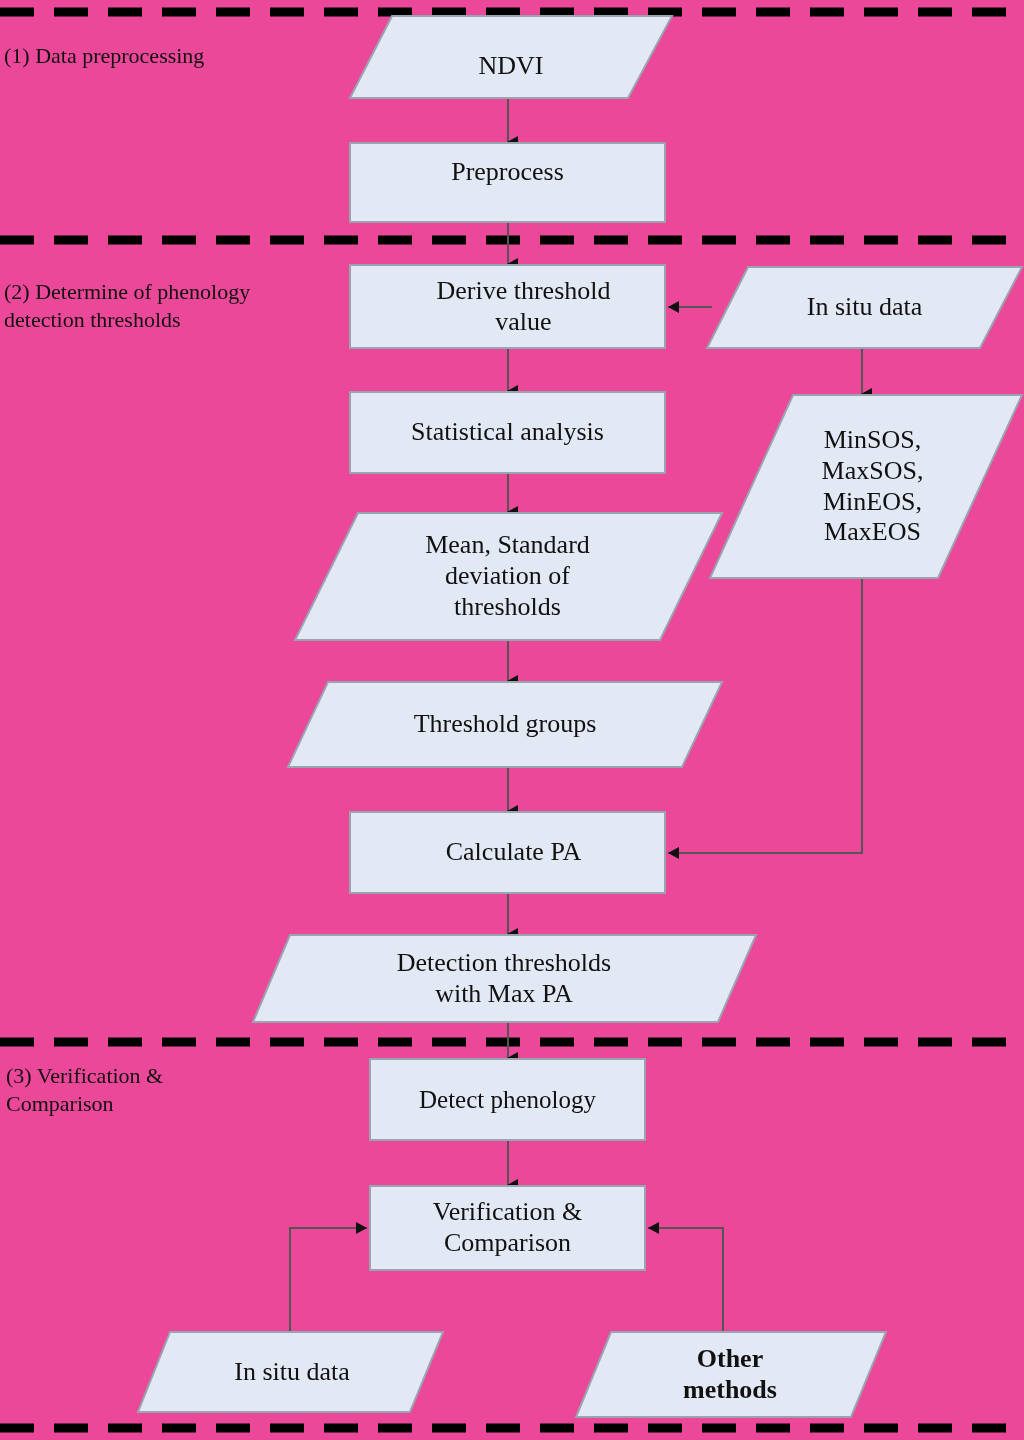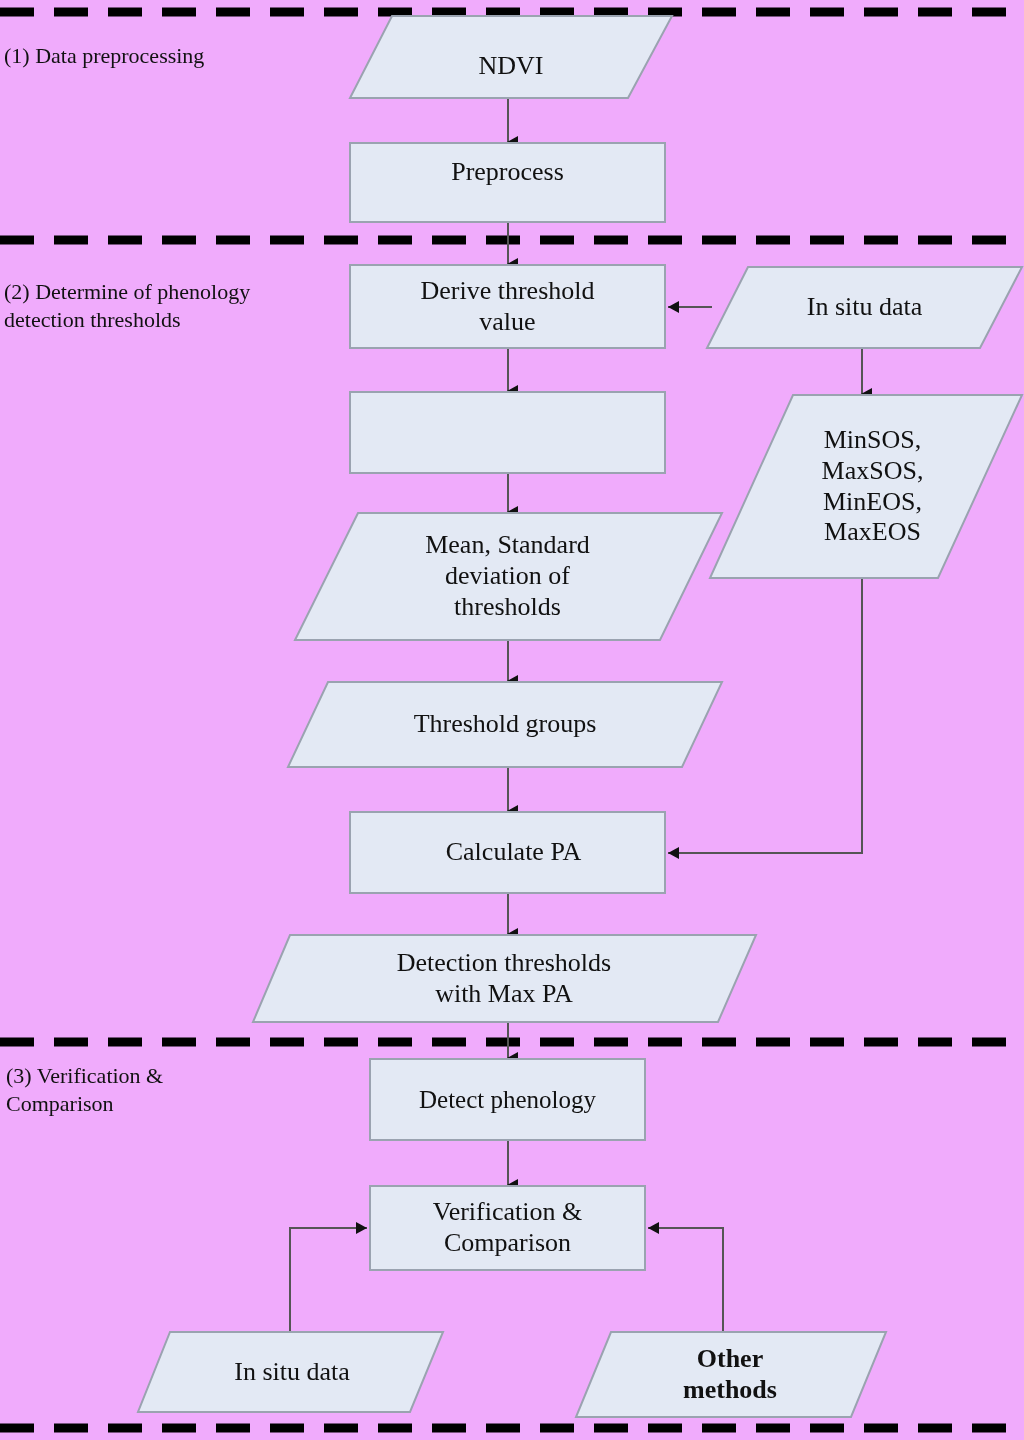--- a/index.html
+++ b/index.html
@@ -11,7 +11,7 @@
     position: relative;
     width: 1024px;
     height: 1440px;
-    background: #f0abfc;
+    background: #ec4899;
     overflow: hidden;
     font-family: "Liberation Serif", "DejaVu Serif", serif;
   }

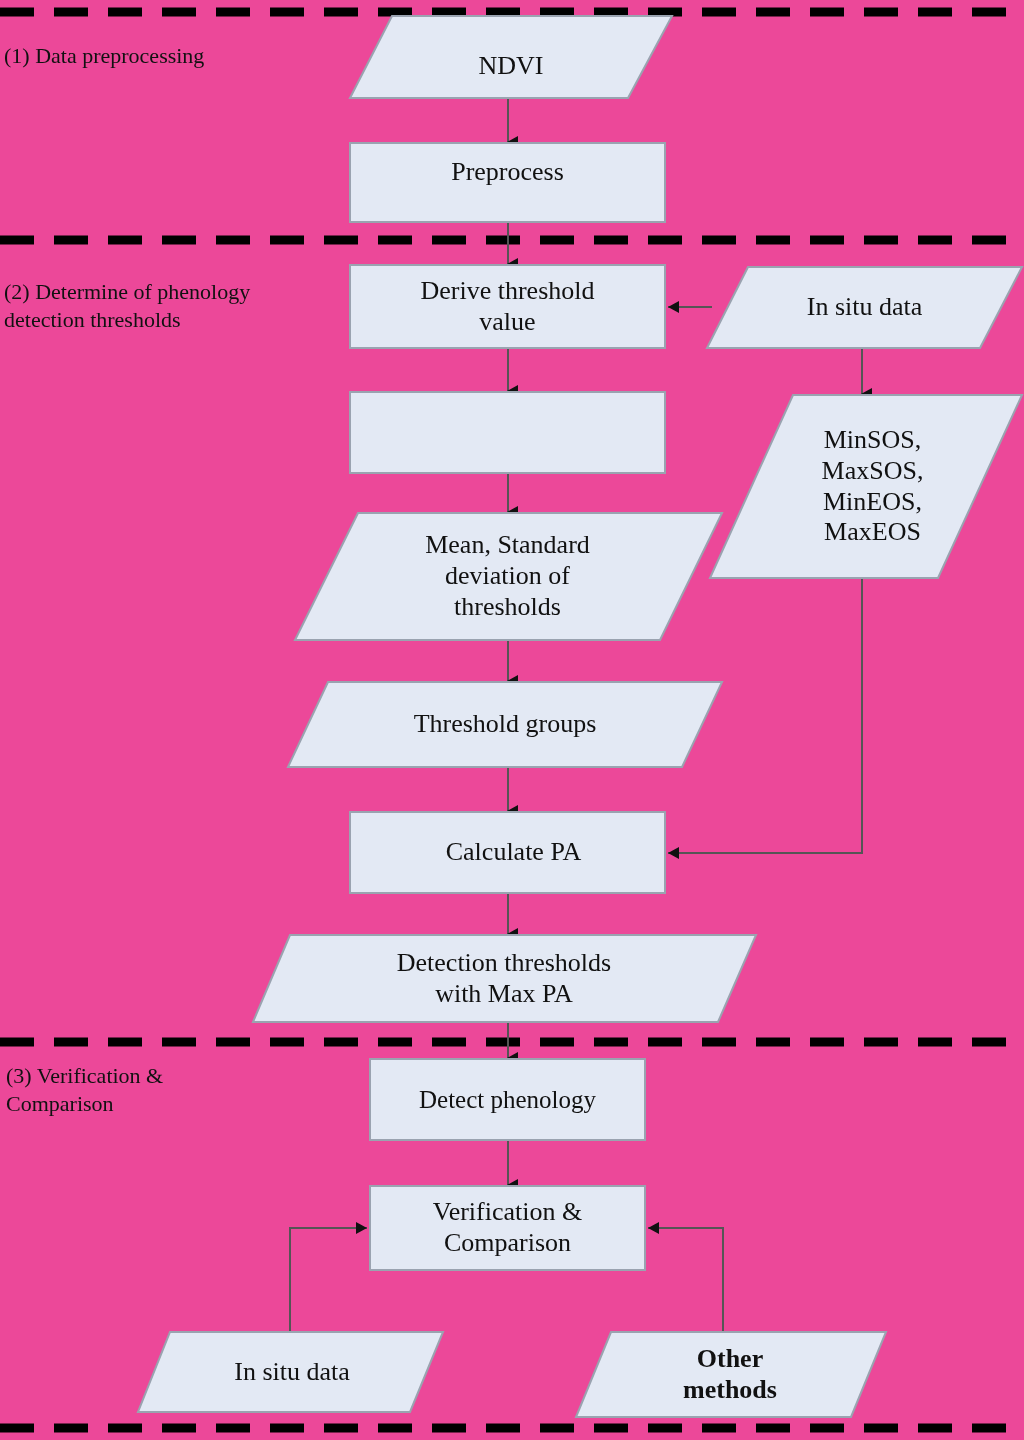--- a/index.html
+++ b/index.html
@@ -142,7 +142,7 @@
 
   <div class="node-label n-fs26" style="left:350px; top:143px; width:315px; height:59px;">Preprocess</div>
 
-  <div class="node-label n-fs26" style="left:350px; top:265px; width:315px; height:83px;">Derive threshold
+  <div class="node-label n-fs26" style="left:366px; top:265px; width:315px; height:83px;">Derive threshold
 value</div>
 
   <div class="node-label n-fs26" style="left:707px; top:267px; width:315px; height:81px;">In situ data</div>

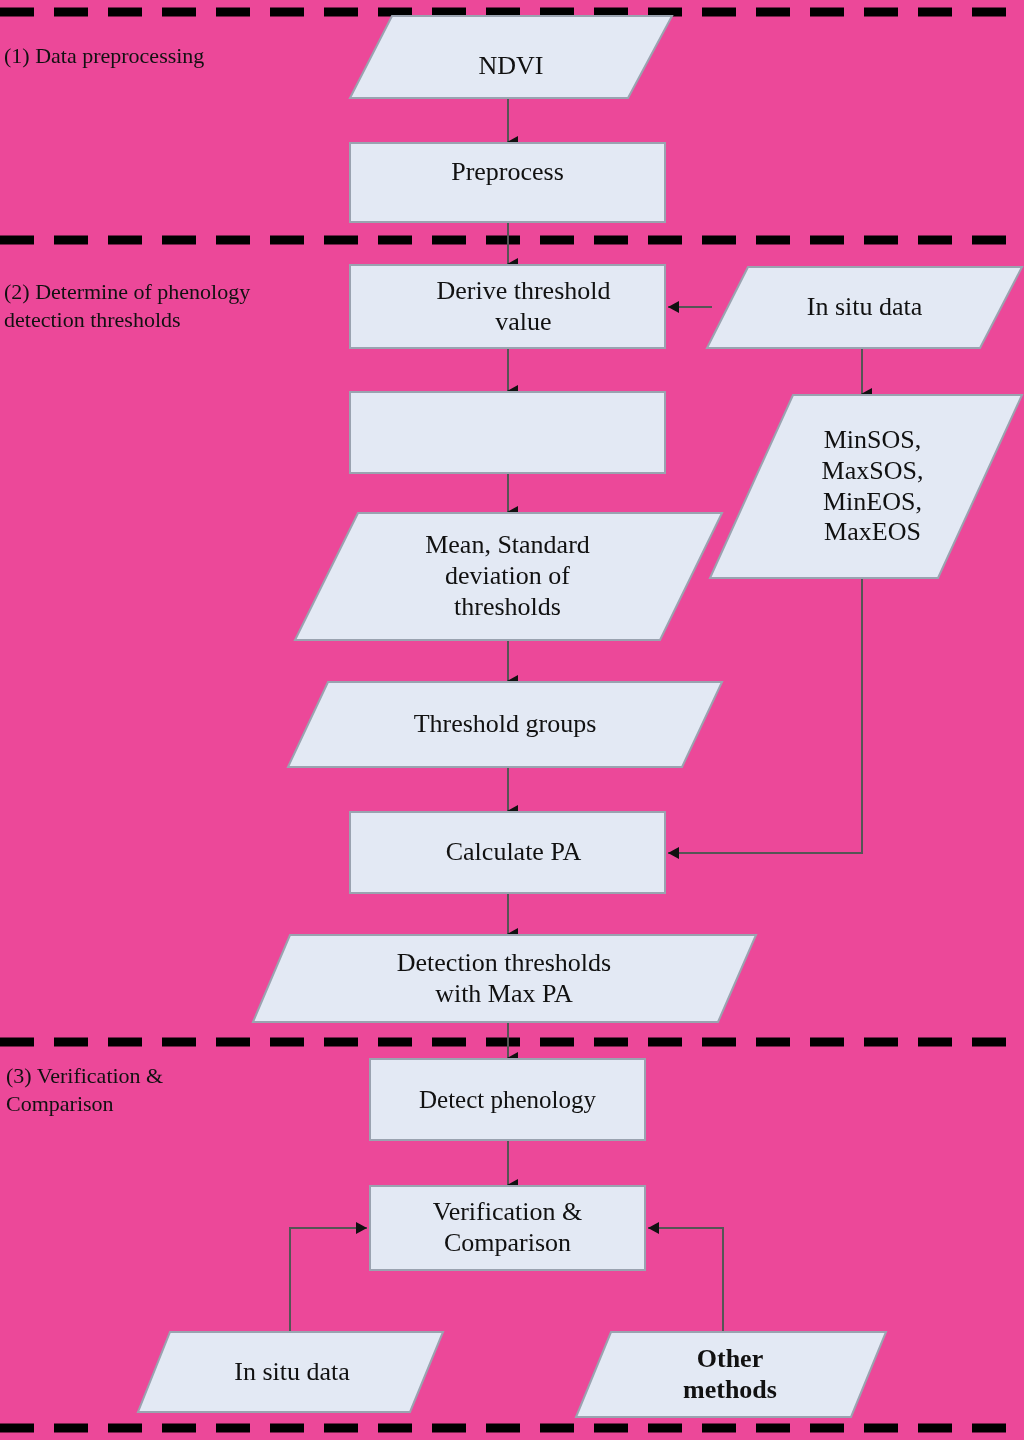--- a/index.html
+++ b/index.html
@@ -147,6 +147,7 @@
 
   <div class="node-label n-fs26" style="left:707px; top:267px; width:315px; height:81px;">In situ data</div>
 
+  <div class="node-label n-fs26" style="left:350px; top:392px; width:315px; height:81px;">Statistical analysis</div>
 
   <div class="node-label n-fs26" style="left:760px; top:395px; width:225px; height:183px;">MinSOS,
 MaxSOS,

